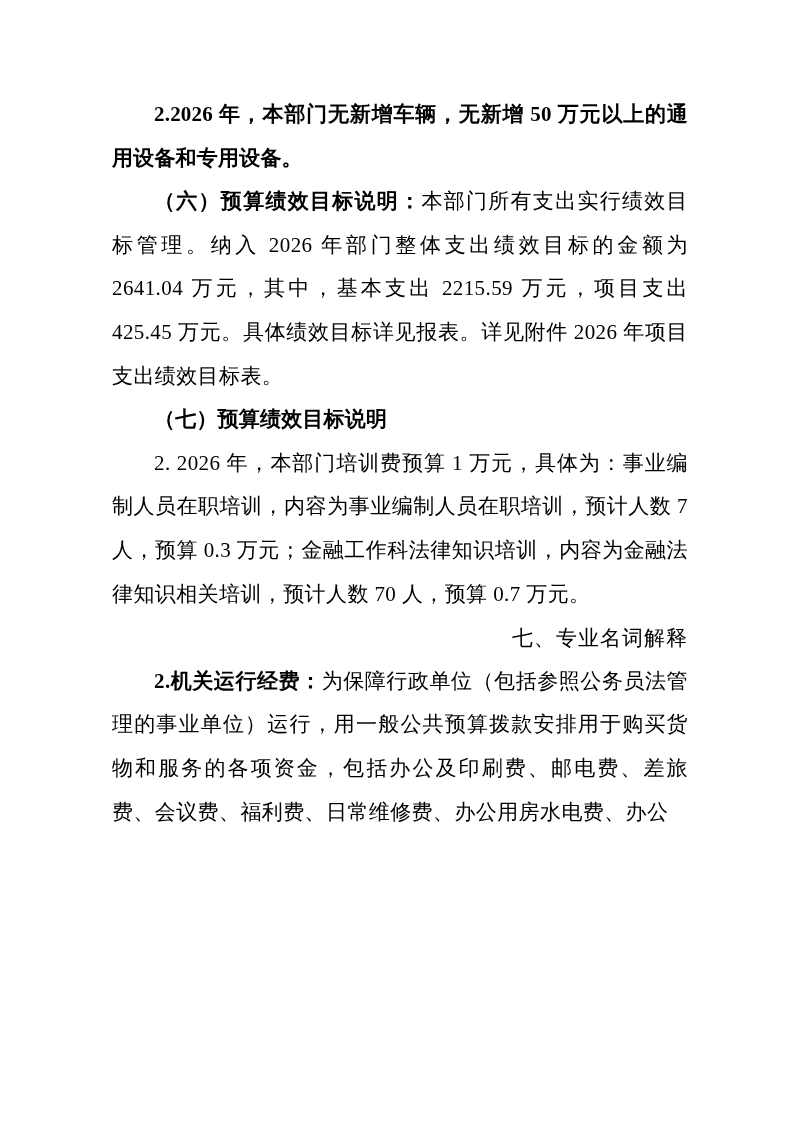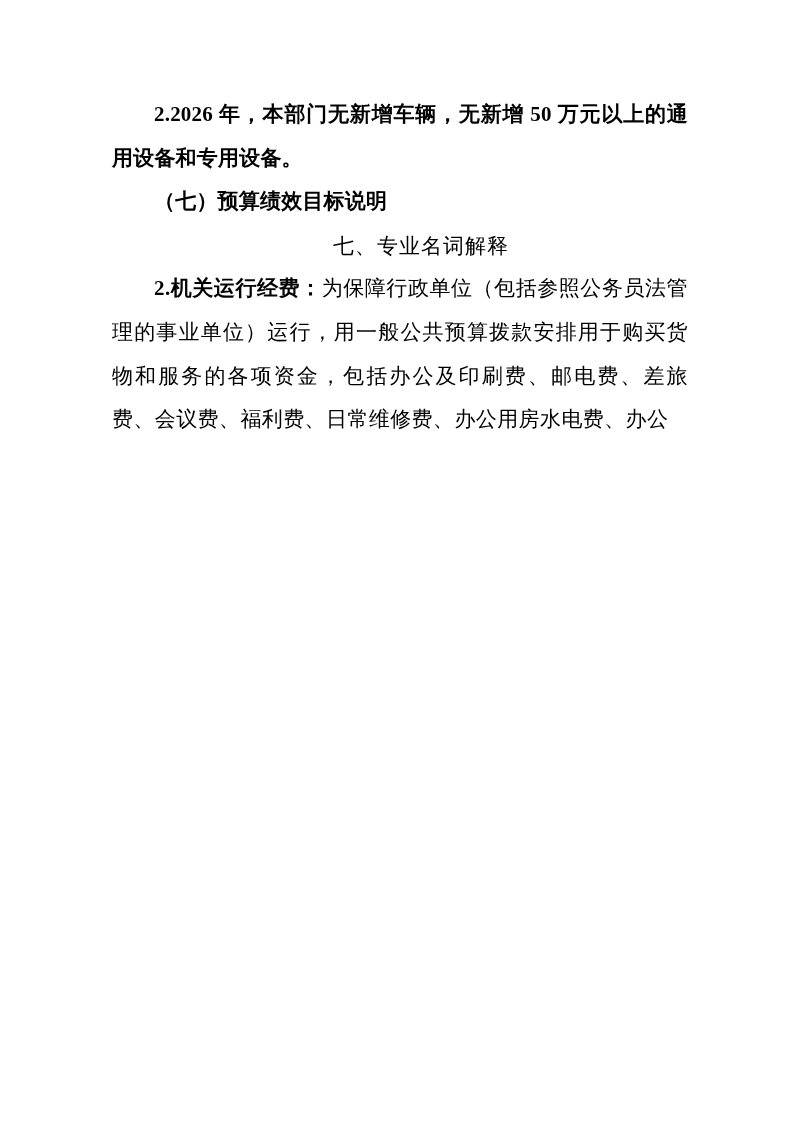--- a/index.html
+++ b/index.html
@@ -48,6 +48,7 @@
 
   <p class="para bold"><span>2.2026 年，本部门无新增车辆，无新增 50 万元以上的通用设备和专用设备。</span></p>
 
+  <p class="para"><span class="lead">（六）预算绩效目标说明：</span><span>本部门所有支出实行绩效目标管理。纳入 2026 年部门整体支出绩效目标的金额为 2641.04 万元，其中，基本支出 2215.59 万元，项目支出 425.45 万元。具体绩效目标详见报表。详见附件 2026 年项目支出绩效目标表。</span></p>
 
   <p class="para bold"><span>（七）预算绩效目标说明</span></p>
 

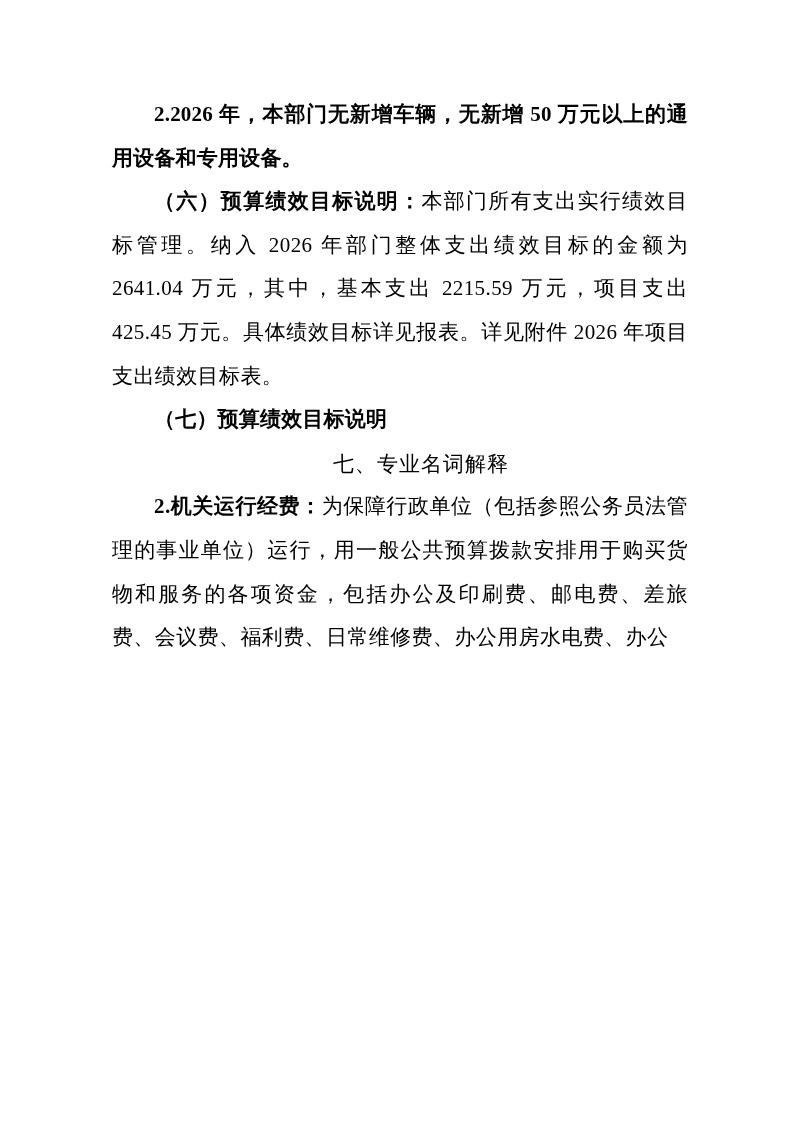--- a/index.html
+++ b/index.html
@@ -53,6 +53,7 @@
   <p class="para bold"><span>（七）预算绩效目标说明</span></p>
 
 
+  <p class="para"><span>2. 2026 年，本部门培训费预算 1 万元，具体为：事业编制人员在职培训，内容为事业编制人员在职培训，预计人数 7 人，预算 0.3 万元；金融工作科法律知识培训，内容为金融法律知识相关培训，预计人数 70 人，预算 0.7 万元。</span></p>
 
 
   <p class="para heading-sans"><span>七、专业名词解释</span></p>

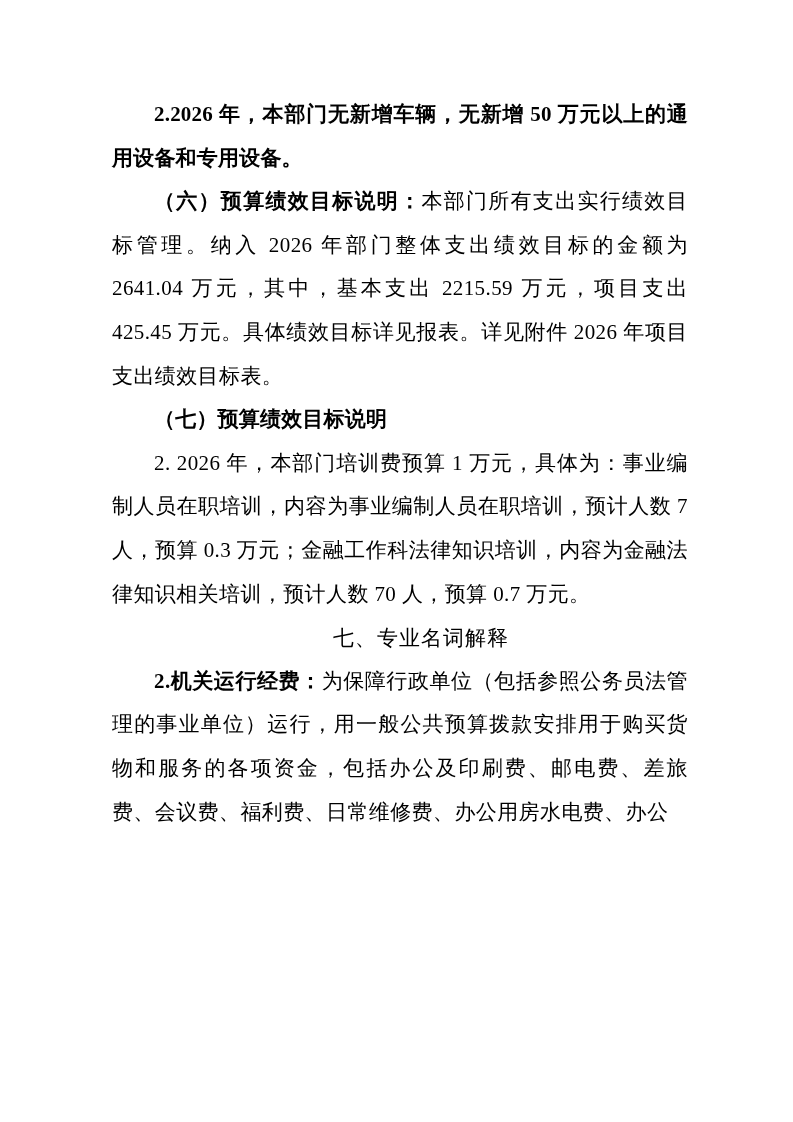--- a/index.html
+++ b/index.html
@@ -37,7 +37,7 @@
   .heading-sans {
     font-family: "Liberation Sans", "DejaVu Sans", sans-serif;
     font-weight: 500;
-    text-align: center;
+    text-align: right;
     letter-spacing: 1px;
   }
 </style>

